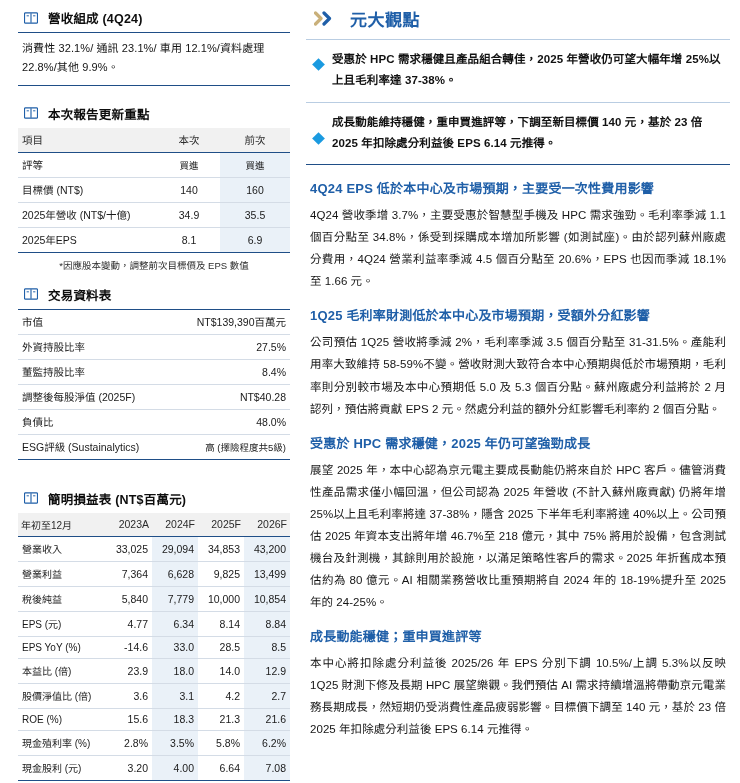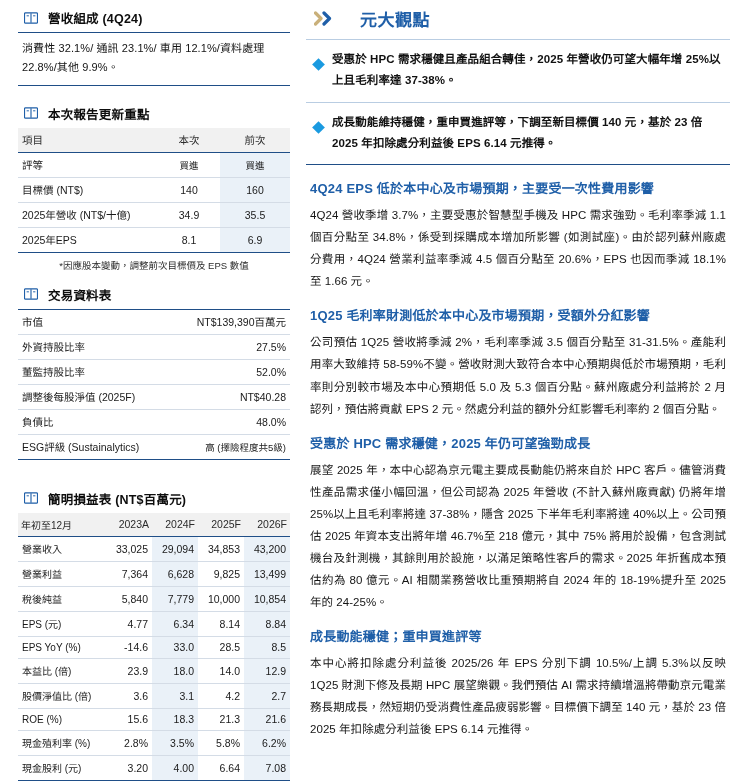--- a/index.html
+++ b/index.html
@@ -114,7 +114,7 @@
 
   
   .view-head {
-    display: flex; align-items: center; gap: 24px;
+    display: flex; align-items: center; gap: 14px;
     padding: 2px 0 6px 8px;
   }
   .chev-icon { width: 22px; height: 15px; flex: 0 0 22px; }

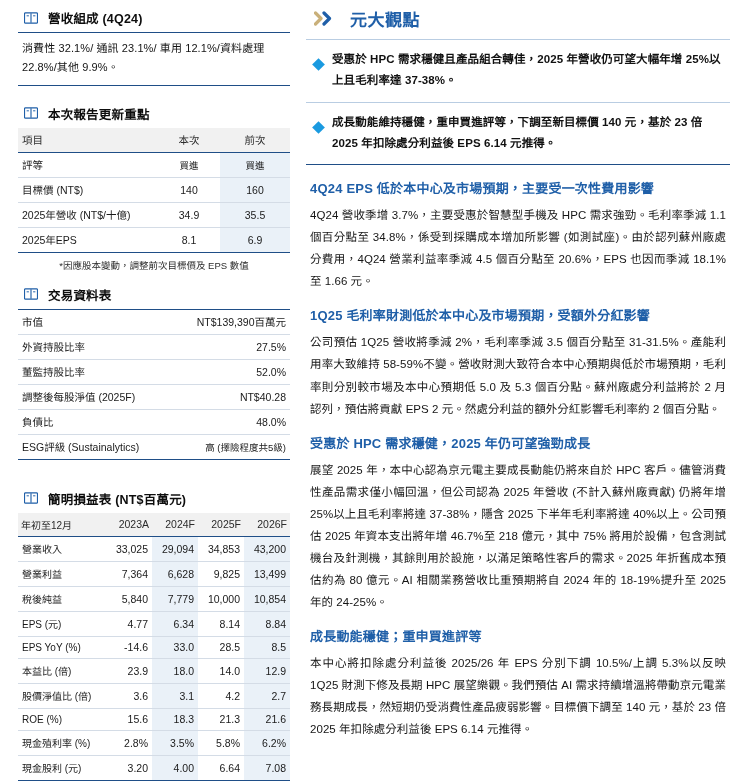--- a/index.html
+++ b/index.html
@@ -131,7 +131,7 @@
     border-bottom: 1px solid #b9cde2;
   }
   .bullet-row:first-child { border-top: 1px solid #b9cde2; }
-  .bullet-row:last-child { border-bottom: 1.4px solid #1f4e87; }
+  .bullet-row:last-child { border-bottom: 1.4px solid #1f4e87; align-items: center; }
   .diamond {
     width: 9px; height: 9px; flex: 0 0 9px;
     background: #1a9ae0;

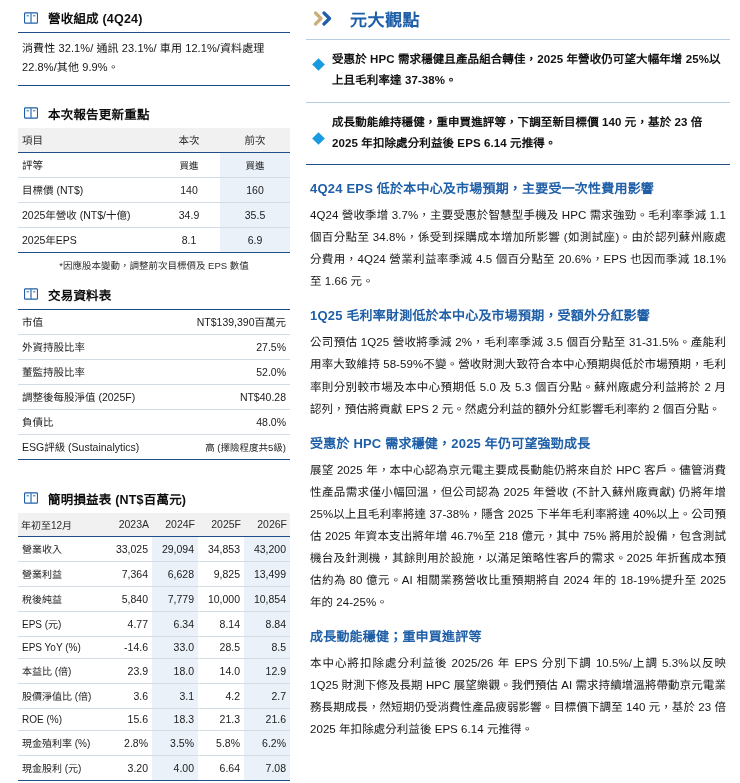--- a/index.html
+++ b/index.html
@@ -249,7 +249,7 @@
           </tr>
           <tr>
             <td class="t-label">董監持股比率</td>
-            <td class="t-val">52.0%</td>
+            <td class="t-val">8.4%</td>
           </tr>
           <tr>
             <td class="t-label">調整後每股淨值 (2025F)</td>

